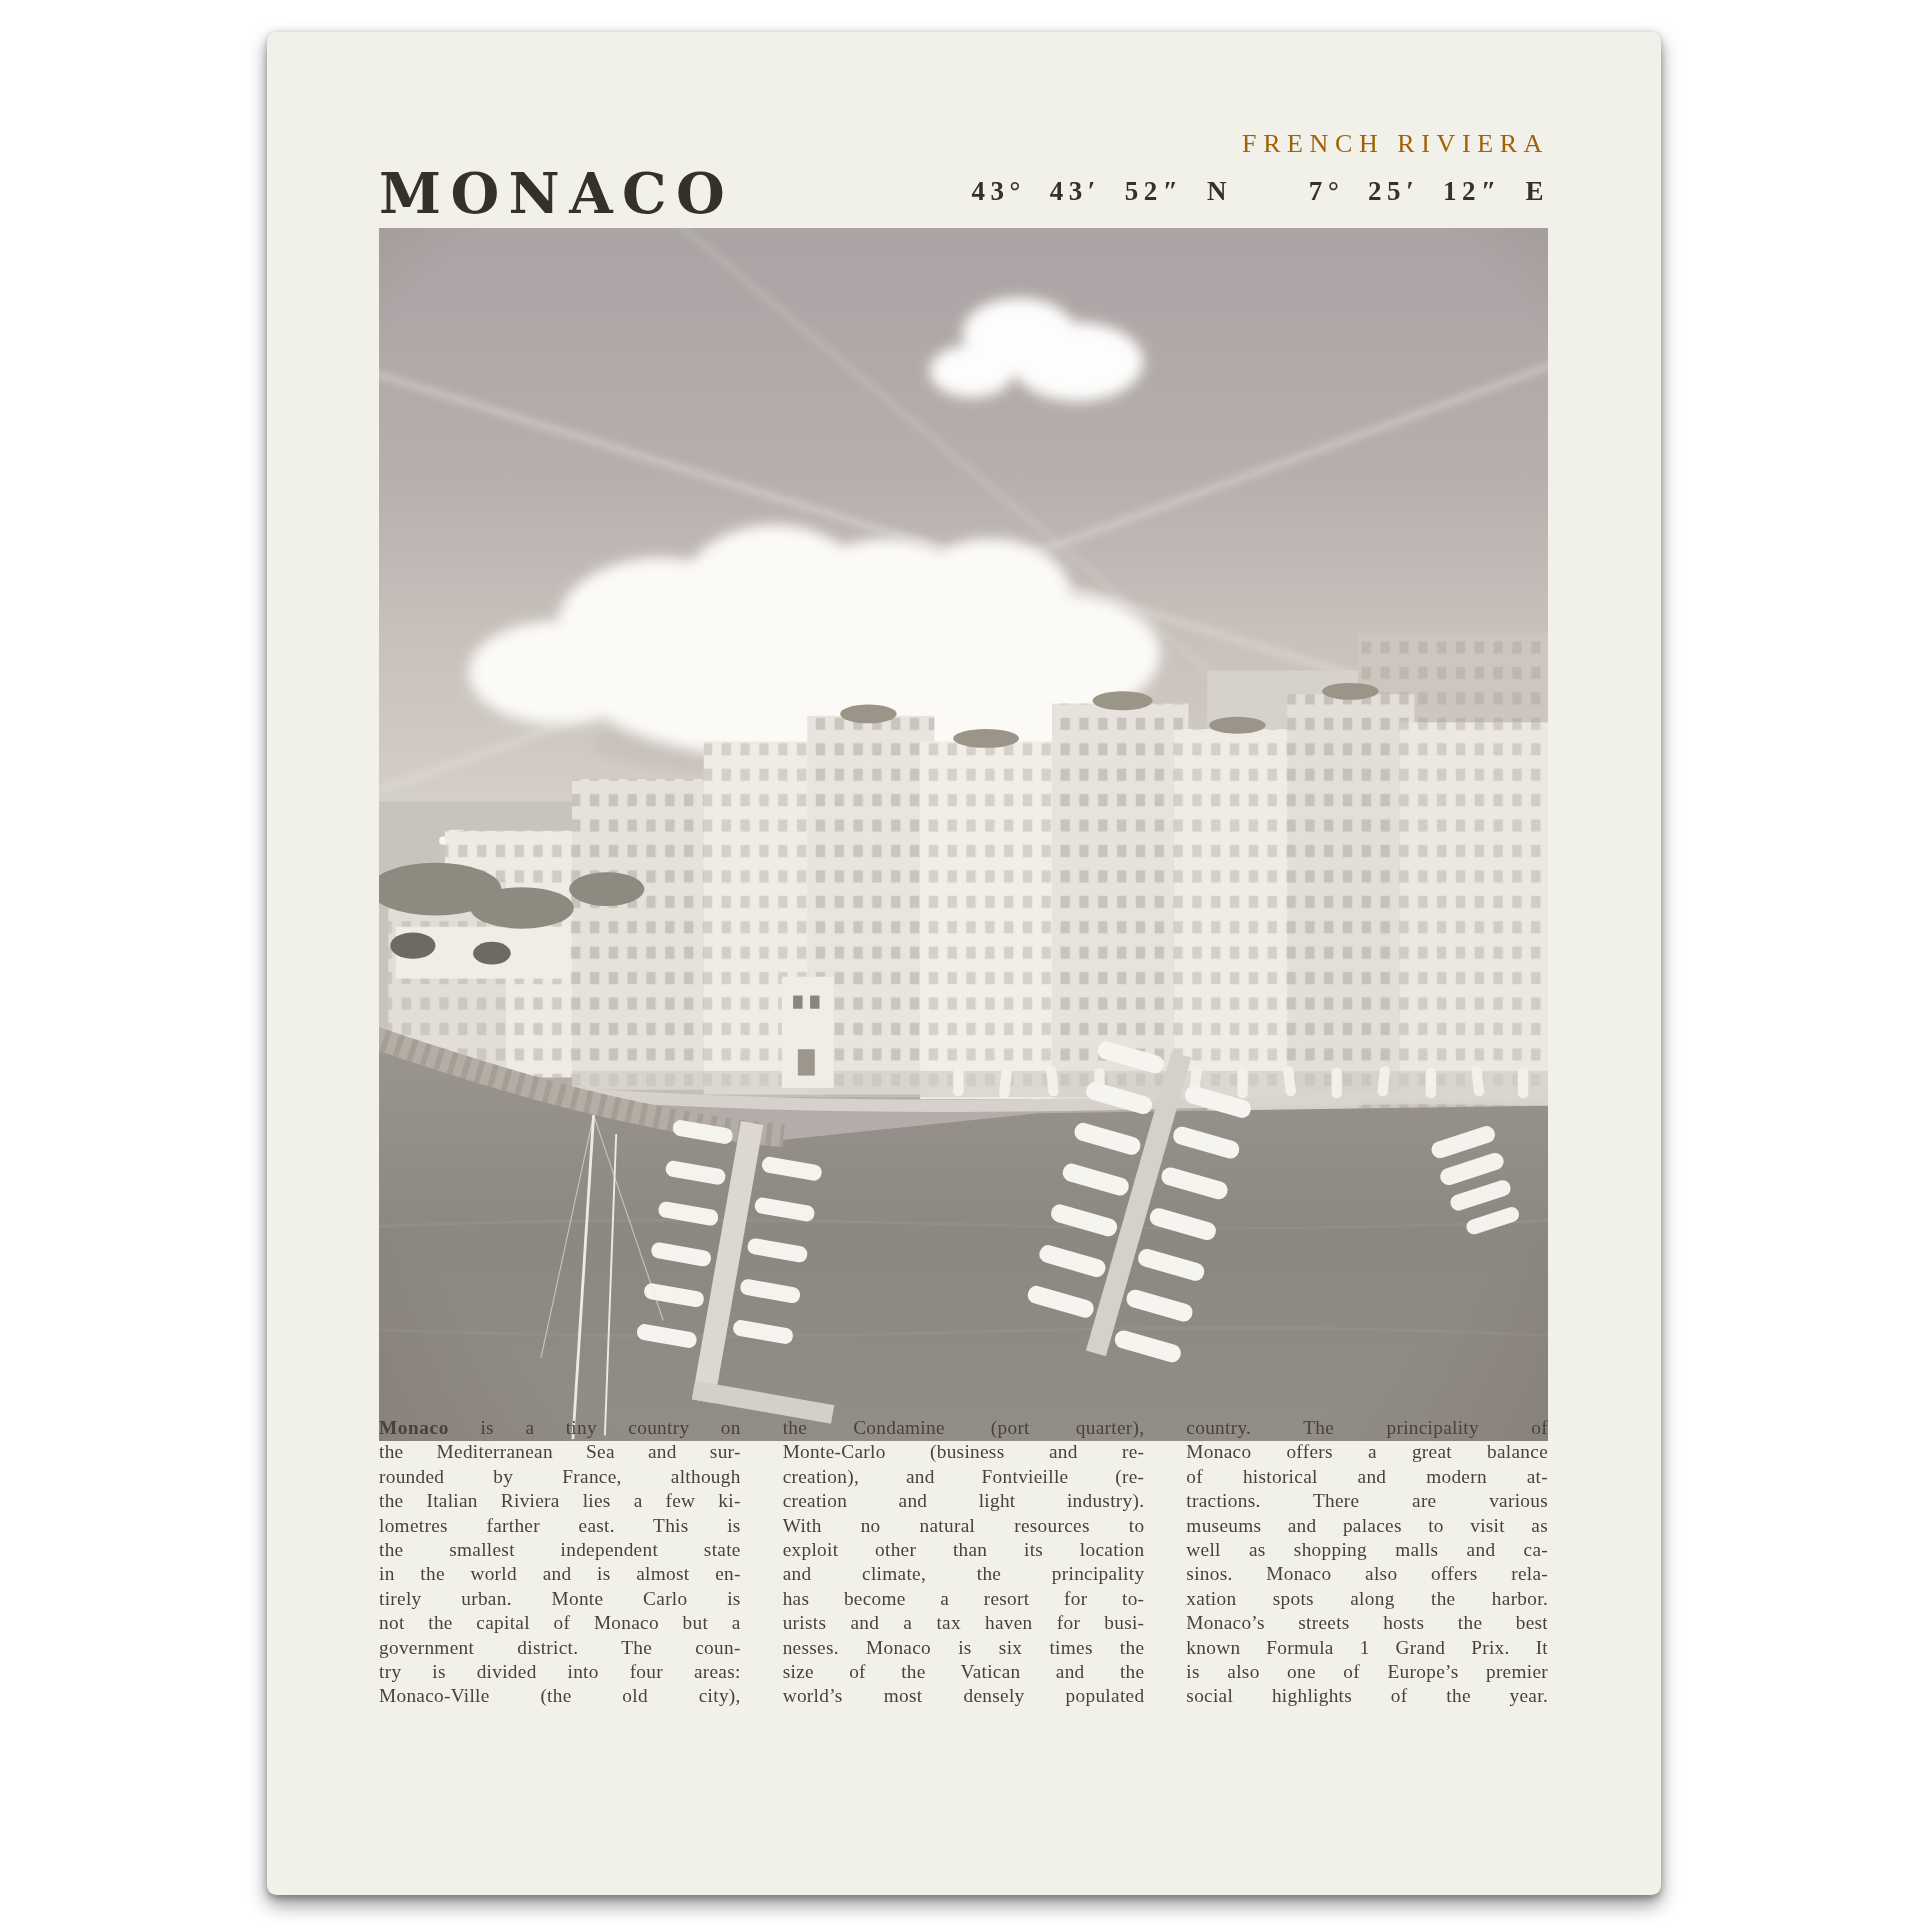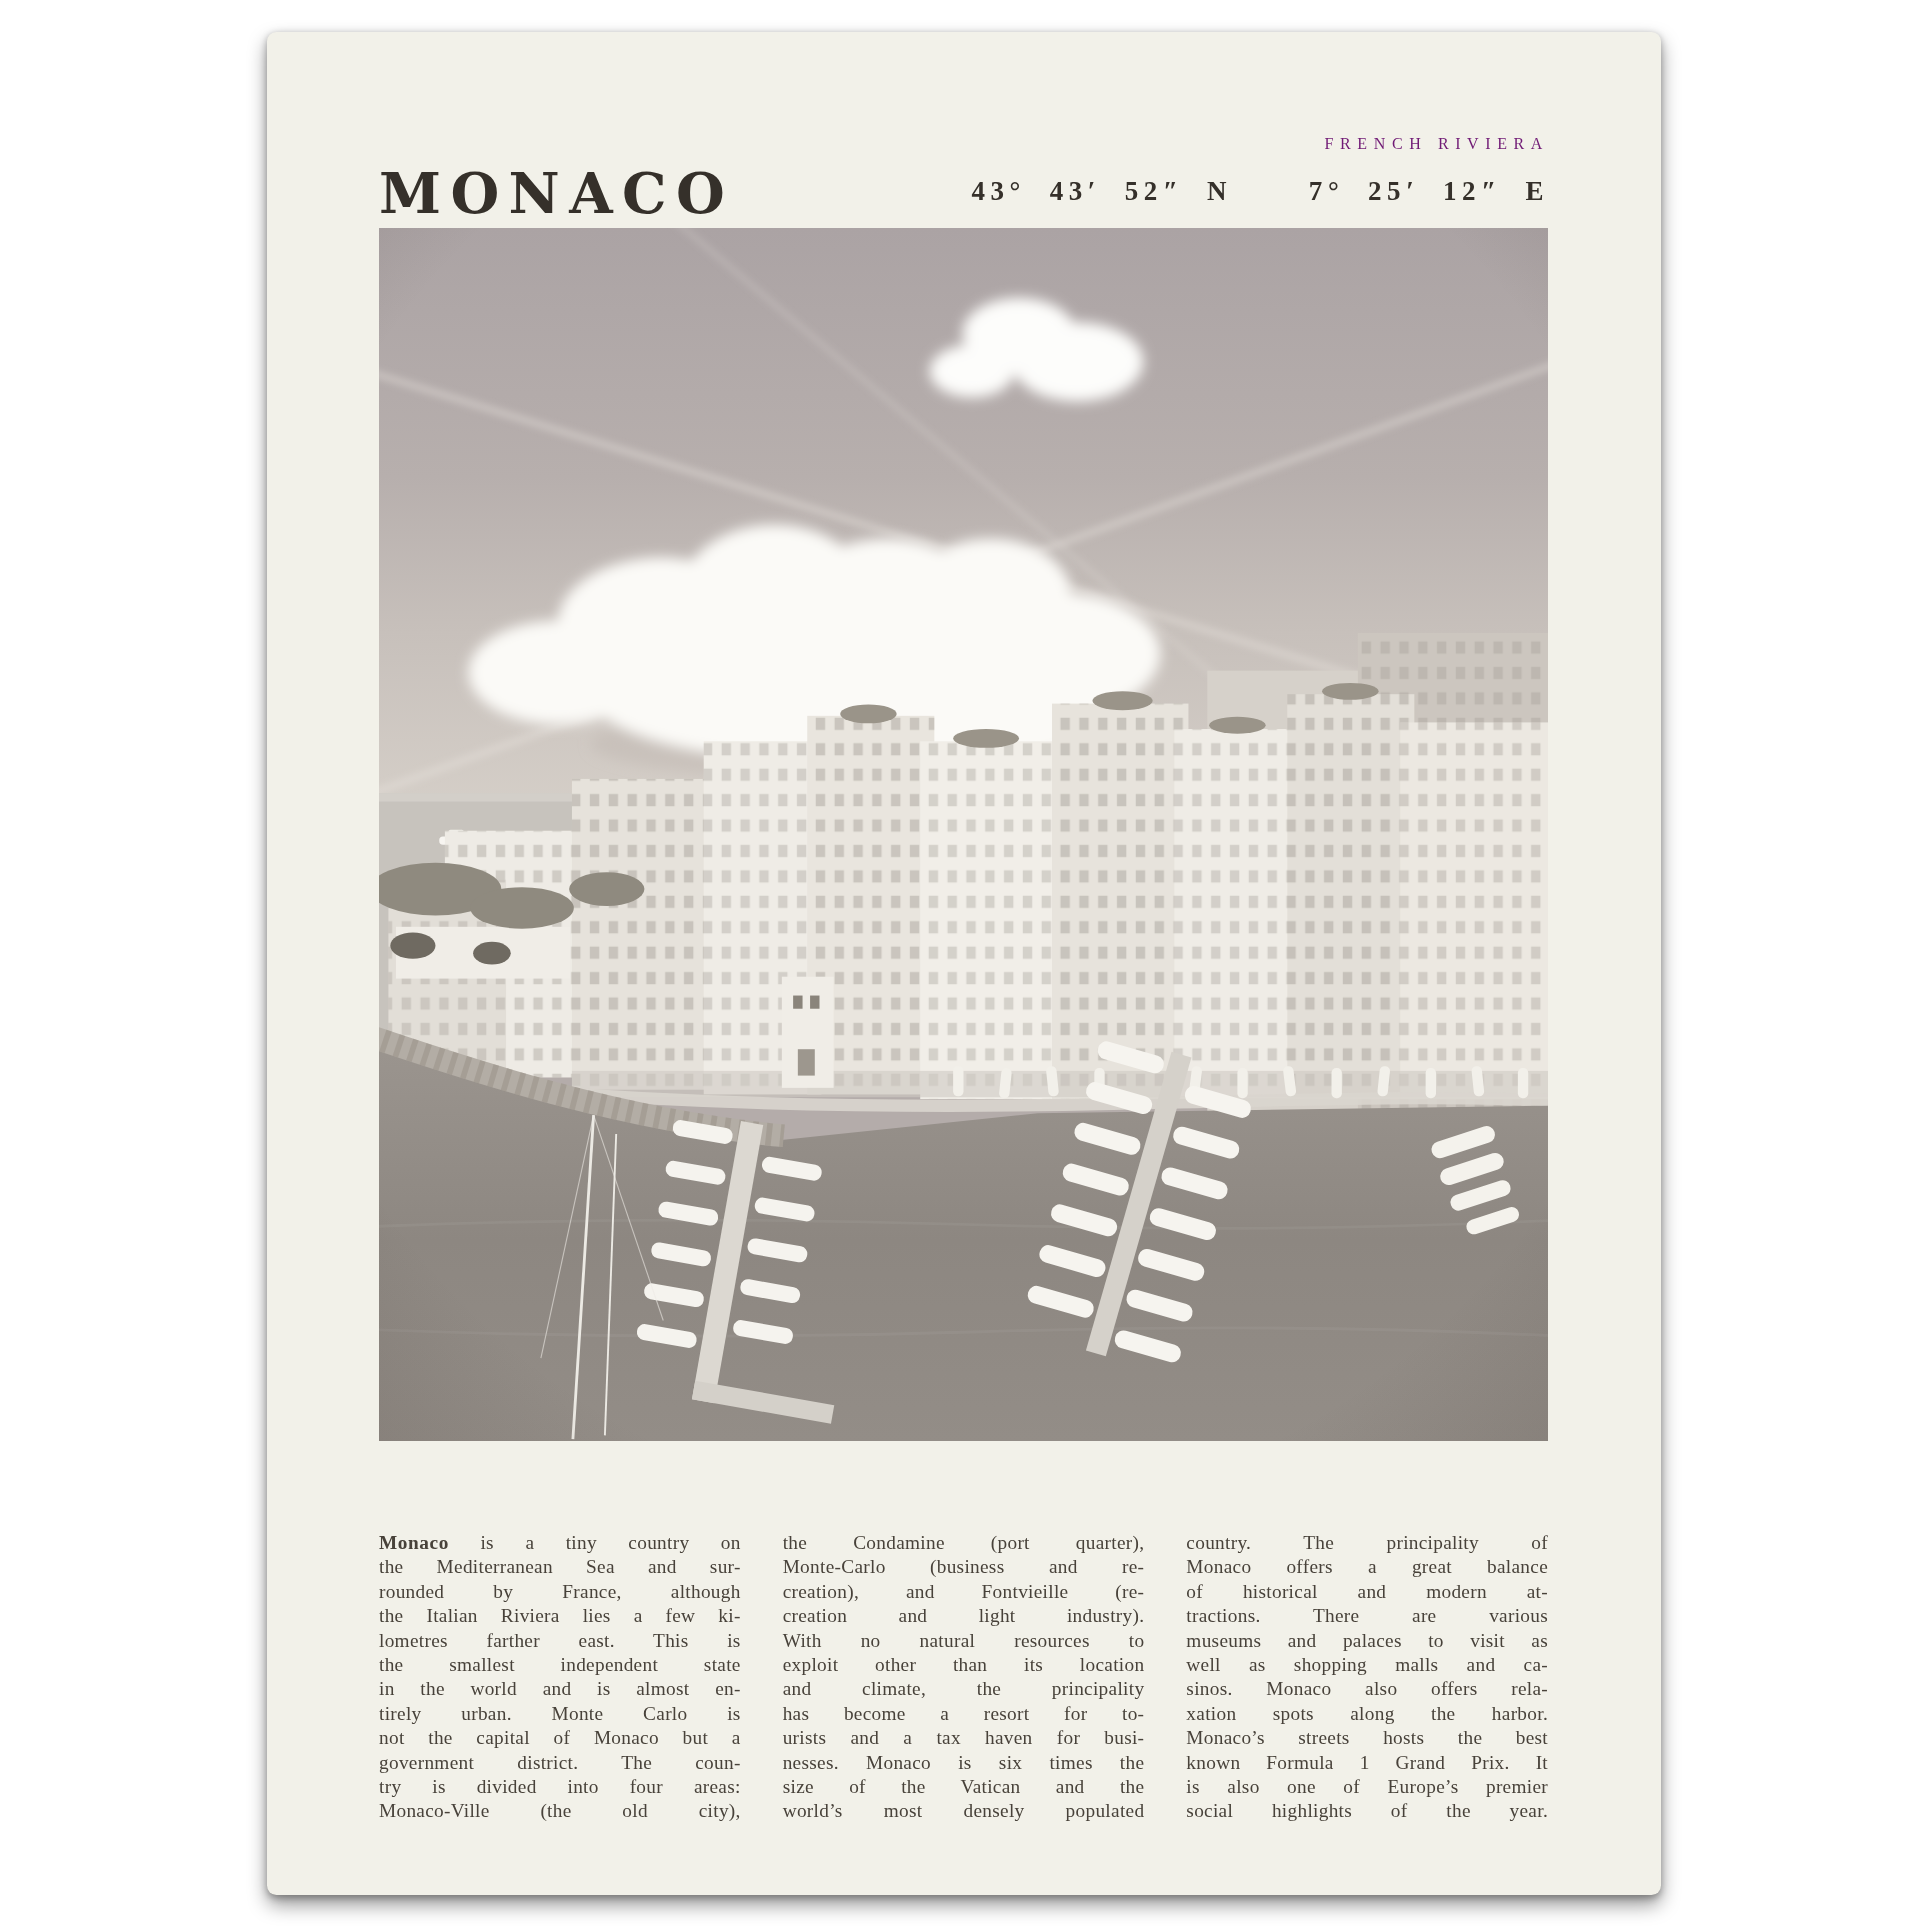--- a/index.html
+++ b/index.html
@@ -13,8 +13,8 @@
          font-weight:700;font-size:56px;line-height:1.05;letter-spacing:9.4px;
          color:#35302a;}
   .meta{position:absolute;right:112px;top:100px;text-align:right;}
-  .region{font-family:"Liberation Serif",serif;font-size:16px;line-height:24.5px;
-          letter-spacing:6.6px;color:#701a75;}
+  .region{font-family:"Liberation Serif",serif;font-size:26px;line-height:24.5px;
+          letter-spacing:6.6px;color:#a16207;}
   .coords{margin-top:21px;font-family:"Liberation Serif",serif;font-weight:700;
           font-size:27px;line-height:27px;letter-spacing:5.6px;word-spacing:11.3px;color:#35302a;text-align:right;}
   .coords .lon{margin-left:53px;}

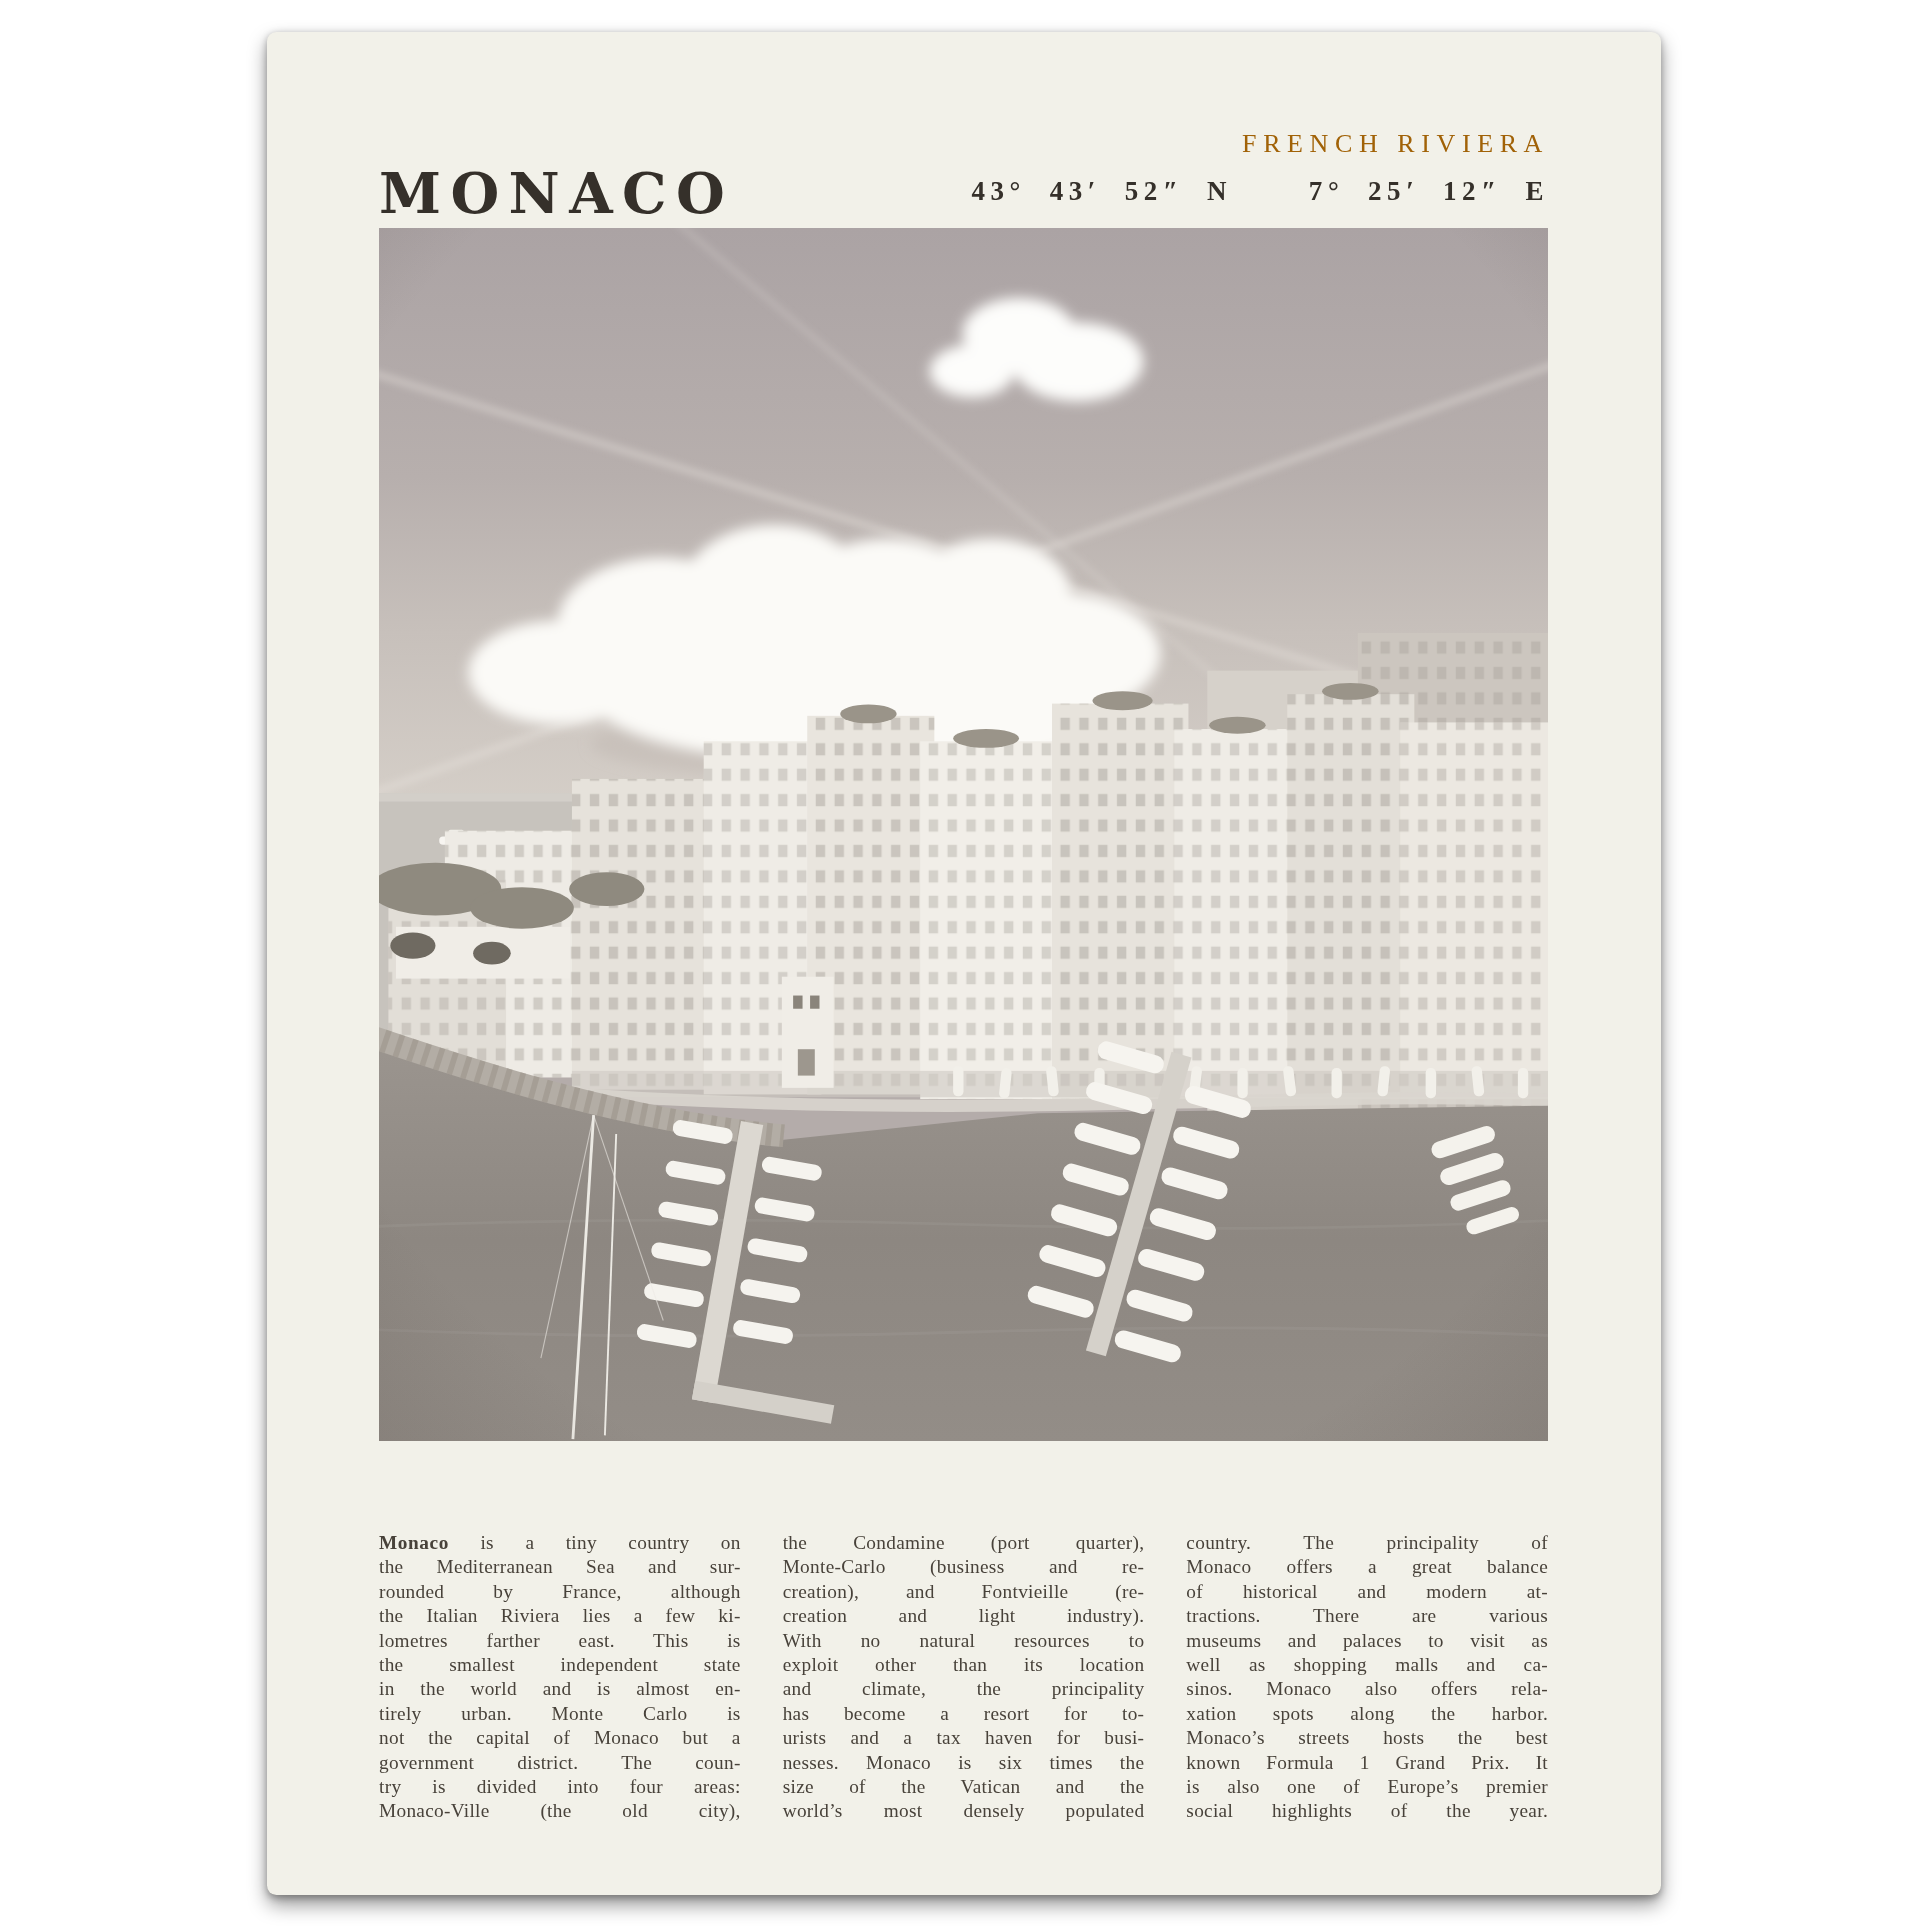--- a/index.html
+++ b/index.html
@@ -21,7 +21,7 @@
   .photo{position:absolute;left:112px;top:196px;width:1169px;height:1213px;
          margin:0;background:#b4acaa;overflow:hidden;}
   .photo svg{display:block;width:100%;height:100%;}
-  .columns{position:absolute;left:112px;top:1499px;width:1169px;display:flex;gap:42px;}
+  .columns{position:absolute;left:112px;top:1384px;width:1169px;display:flex;gap:42px;}
   .col{flex:1;margin:0;font-family:"Liberation Serif",serif;font-size:19.3px;
        line-height:24.4px;color:#48423a;text-align:justify;text-align-last:justify;
        letter-spacing:0.3px;}

